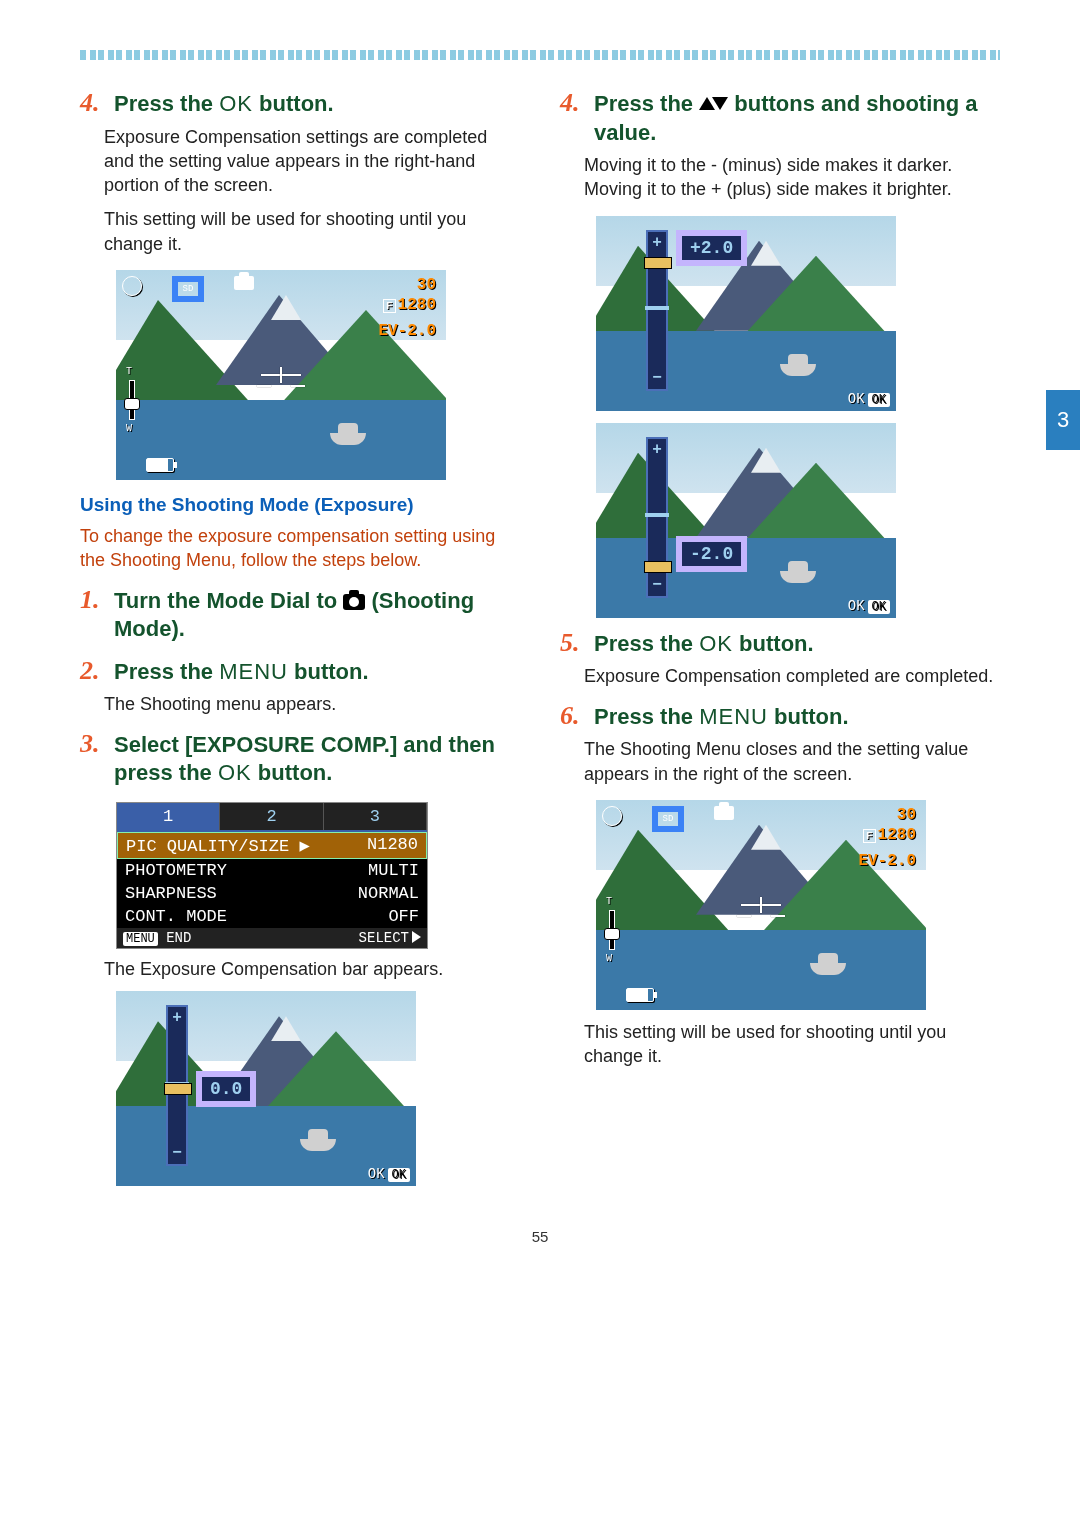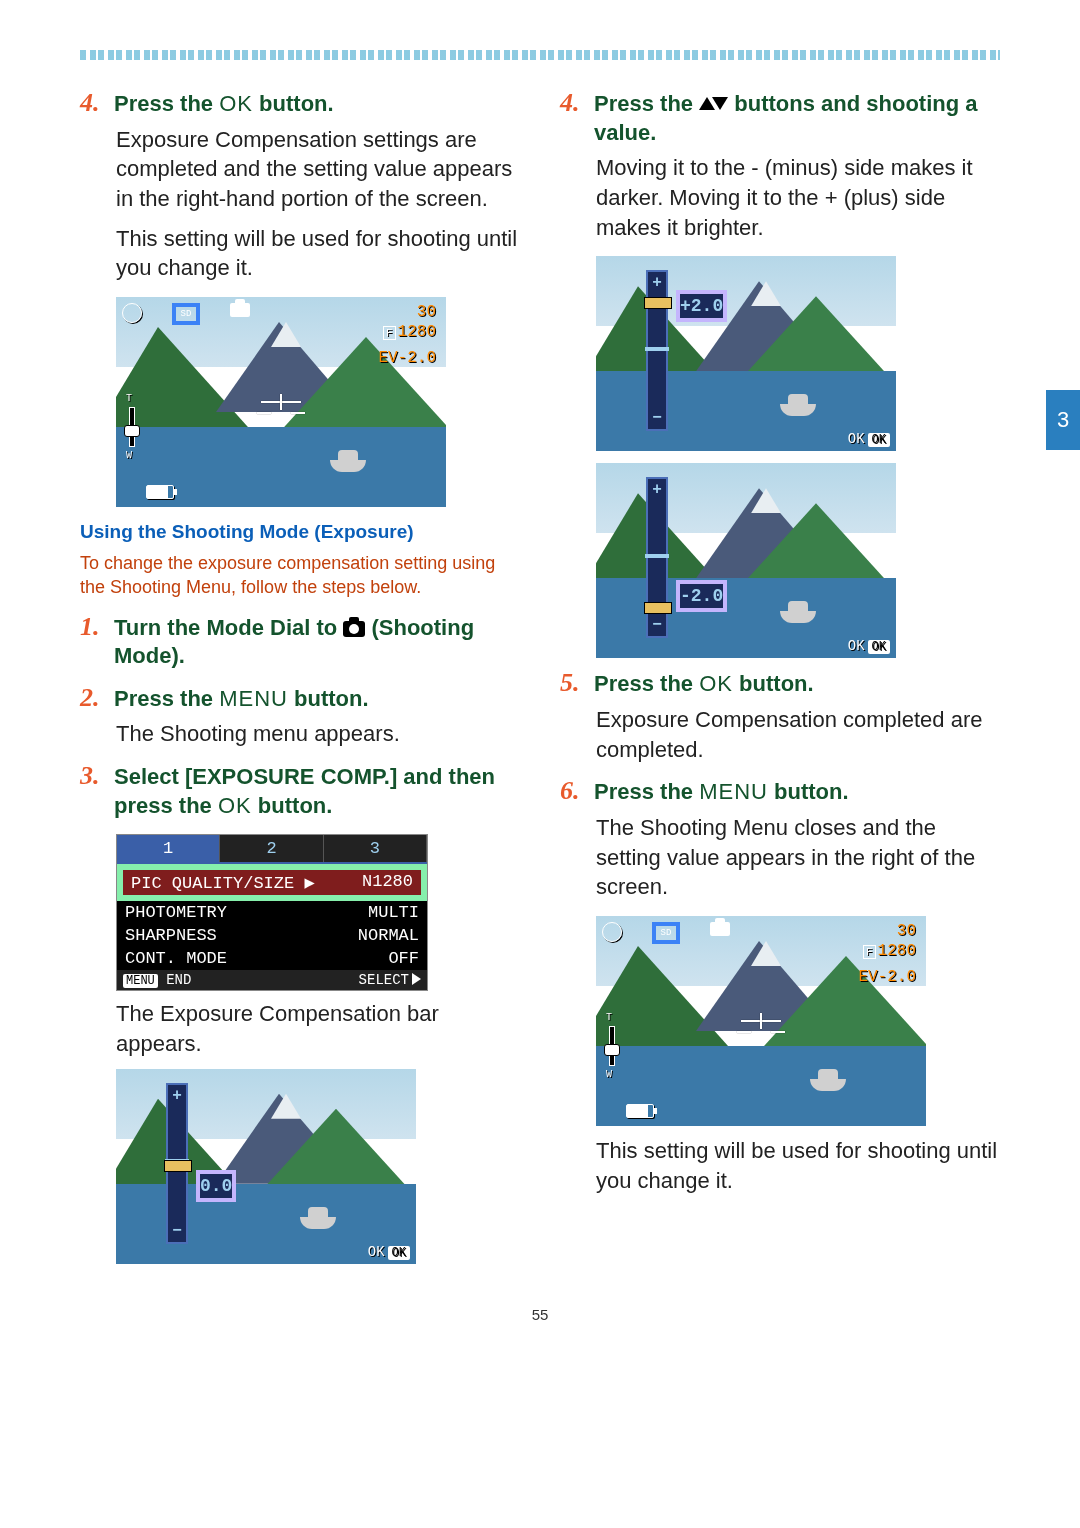--- a/index.html
+++ b/index.html
@@ -62,10 +62,10 @@
     letter-spacing: 1px;
   }
   .step-body {
-    font-size: 22px;
+    font-size: 18px;
     line-height: 1.35;
     color: #222;
-    margin-left: 36px;
+    margin-left: 24px;
   }
   .step-body p { margin: 0 0 10px 0; }
   .subhead {

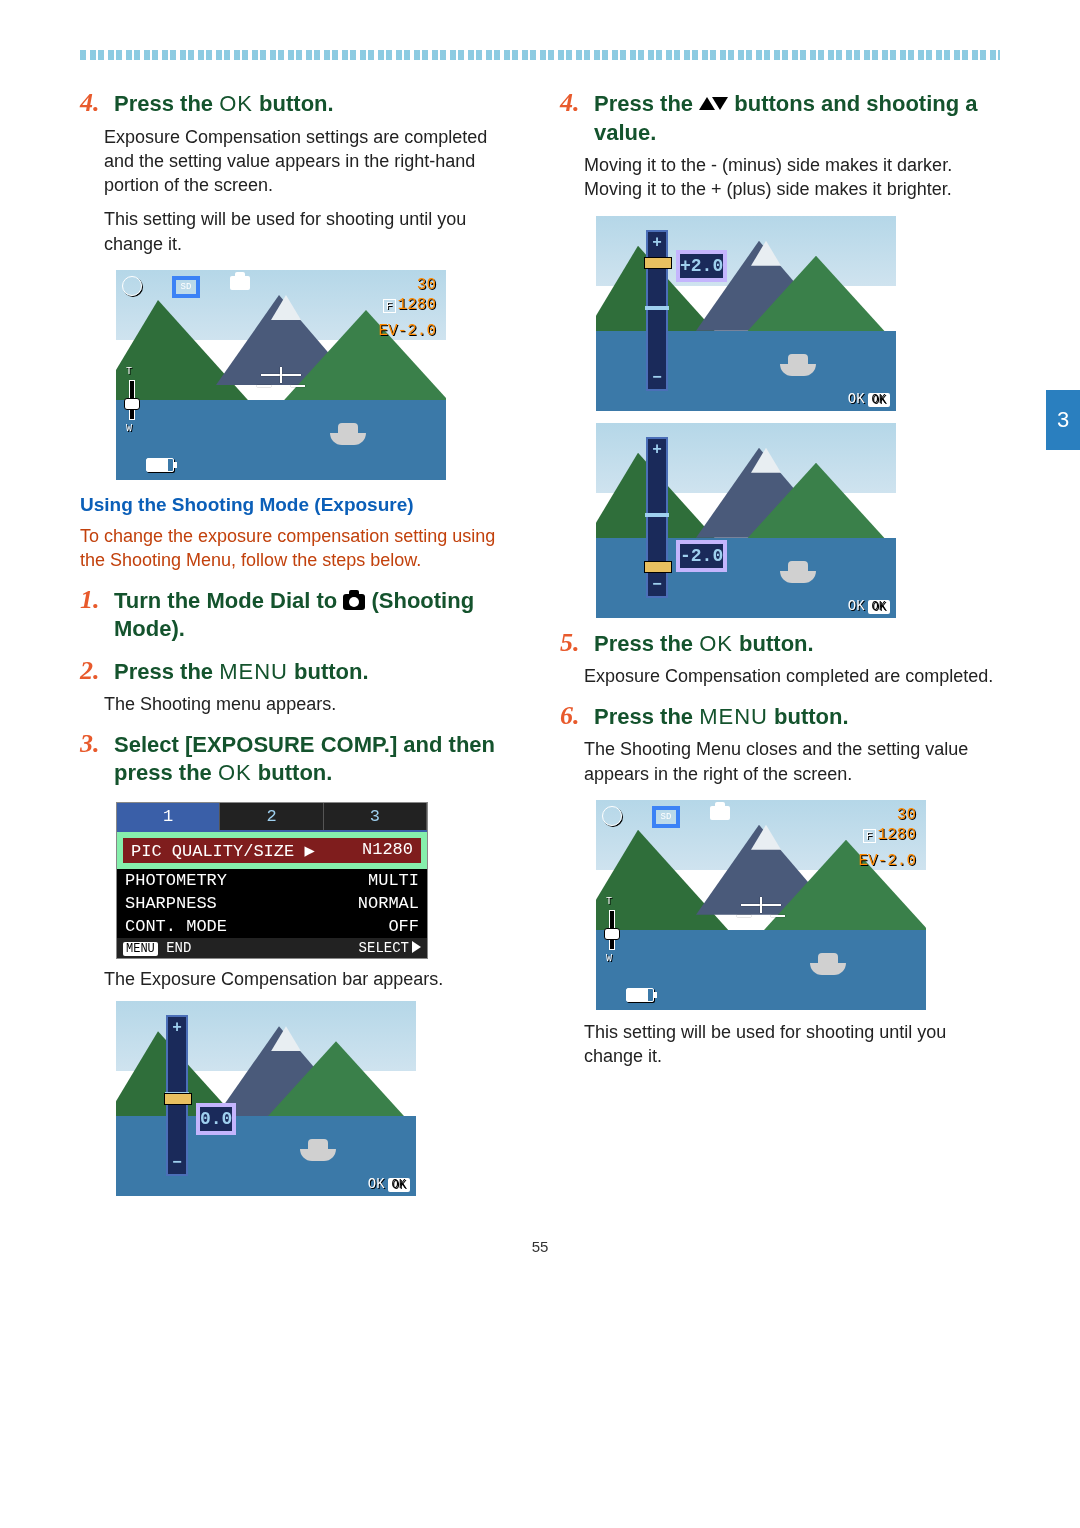--- a/index.html
+++ b/index.html
@@ -265,8 +265,8 @@
     position:absolute; left:-4px; width:26px; height:10px; background:#e8c060; border:1px solid #000;
   }
   .ev-box {
-    position:absolute; padding:2px 0; background:#1a2a5a; border:4px solid #c4b5fd; color:#9fd0ef;
-    font-size:18px; font-weight:bold;margin-top:20px;
+    position:absolute; padding:2px 8px; background:#1a2a5a; border:6px solid #c4b5fd; color:#9fd0ef;
+    font-size:18px; font-weight:bold;
   }
   .ok-badge {
     position: absolute; right: 6px; bottom: 4px; color:#fff; font-size:14px;

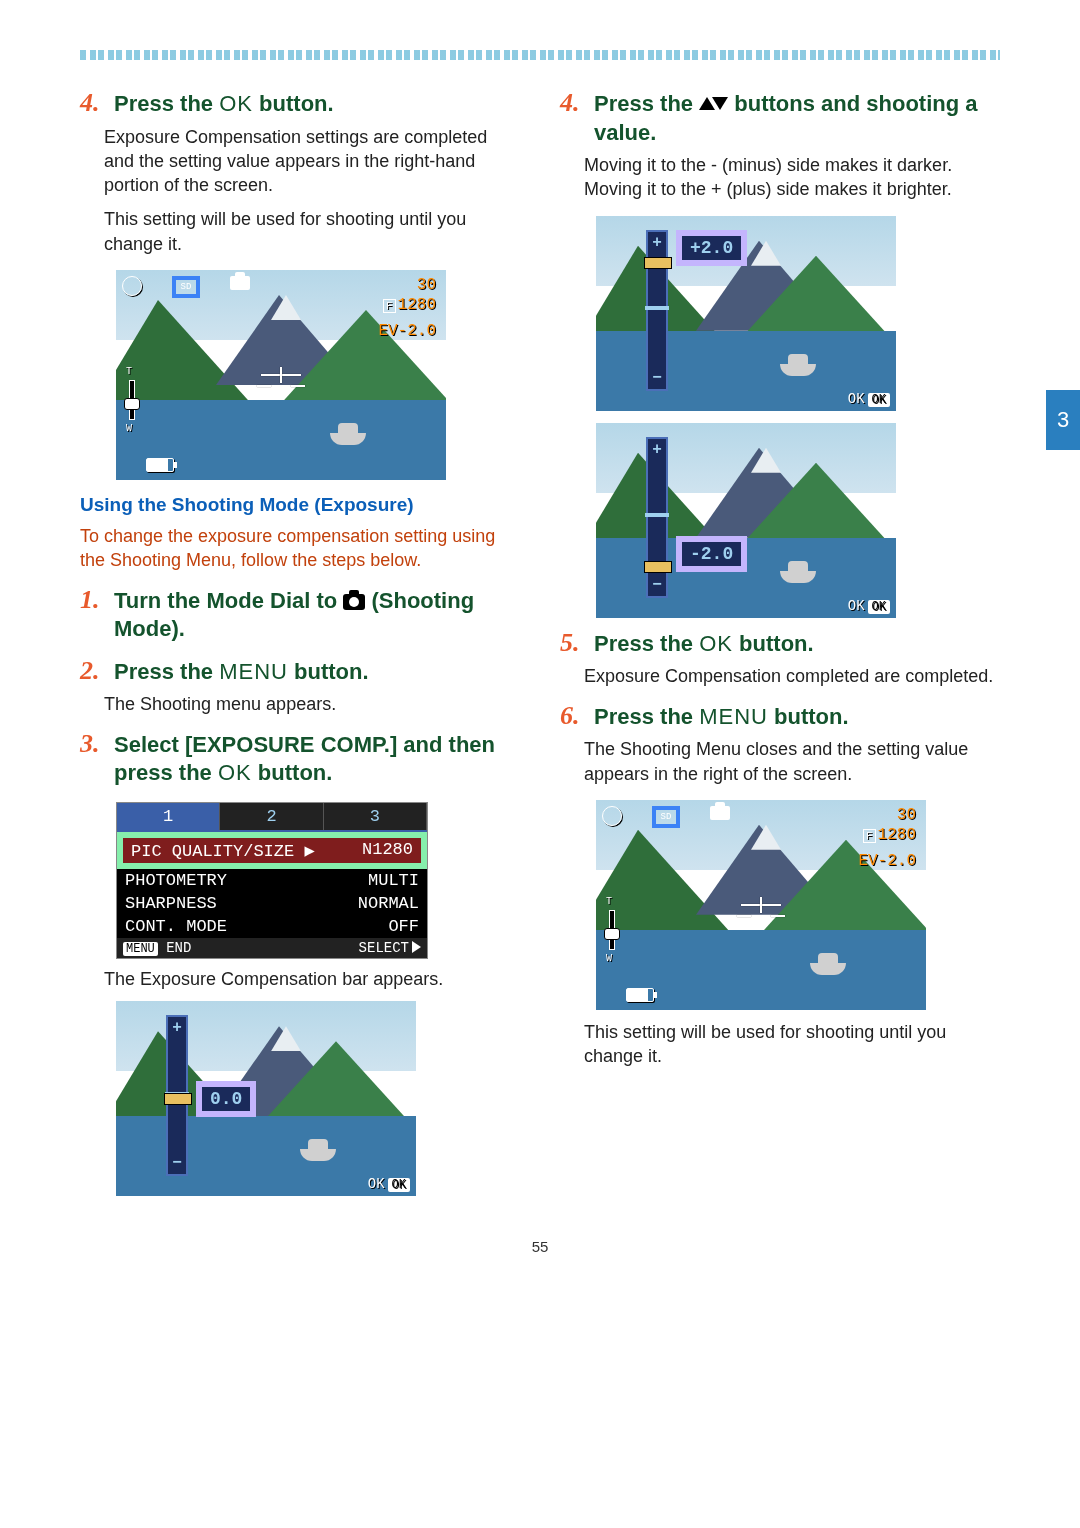--- a/index.html
+++ b/index.html
@@ -239,7 +239,7 @@
     position:absolute; top:6px; left:6px; display:flex; gap:30px;
   }
   .ticon { width:18px; height:18px; border:1px solid #fff; border-radius:50%; box-shadow:1px 1px #000; position:relative;}
-  .tsd { width:20px; height:14px; border:4px solid #3b82f6; font-size:9px; color:#fff; text-align:center; line-height:14px;}
+  .tsd { width:20px; height:14px; border:6px solid #3b82f6; font-size:9px; color:#fff; text-align:center; line-height:14px;}
   .tcam { width:20px; height:14px; background:#fff; border-radius:2px; position:relative;}
   .tcam::before{content:""; position:absolute; top:-4px; left:5px; width:10px; height:4px; background:#fff; border-radius:2px 2px 0 0;}
   

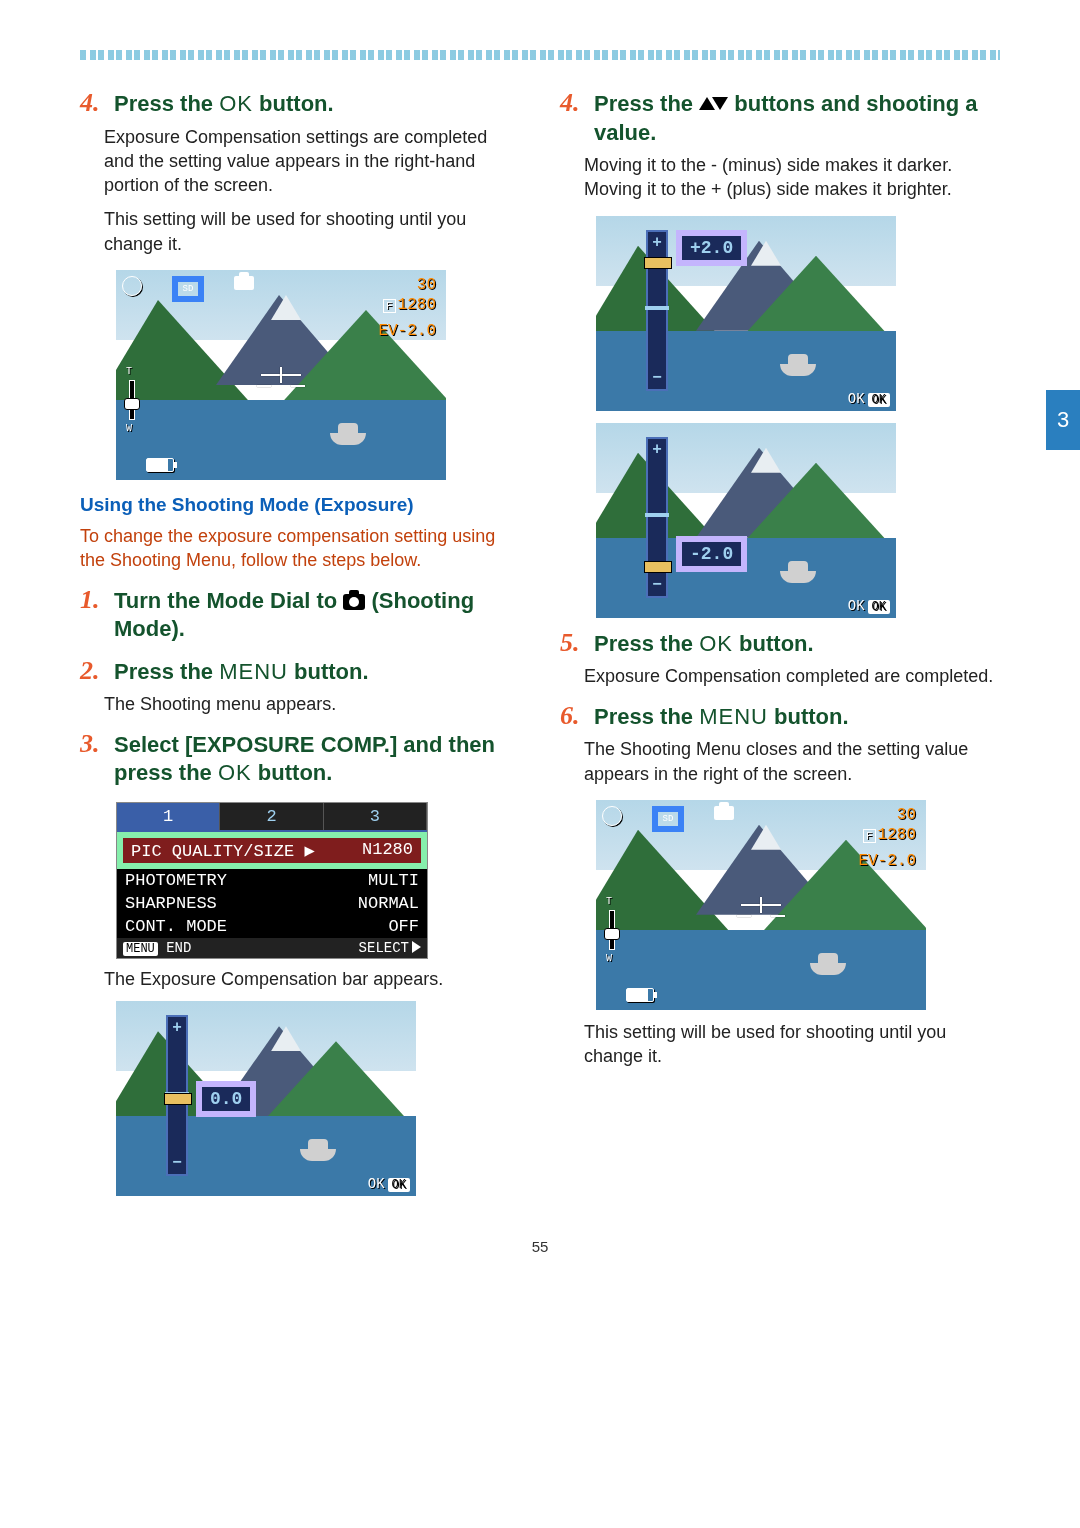--- a/index.html
+++ b/index.html
@@ -191,7 +191,7 @@
     color: #ff8a00;
     font-size: 16px;
     text-shadow: 1px 1px 0 #000;
-    font-weight: normal;
+    font-weight: bold;
   }
   .overlay-white {
     position: absolute;

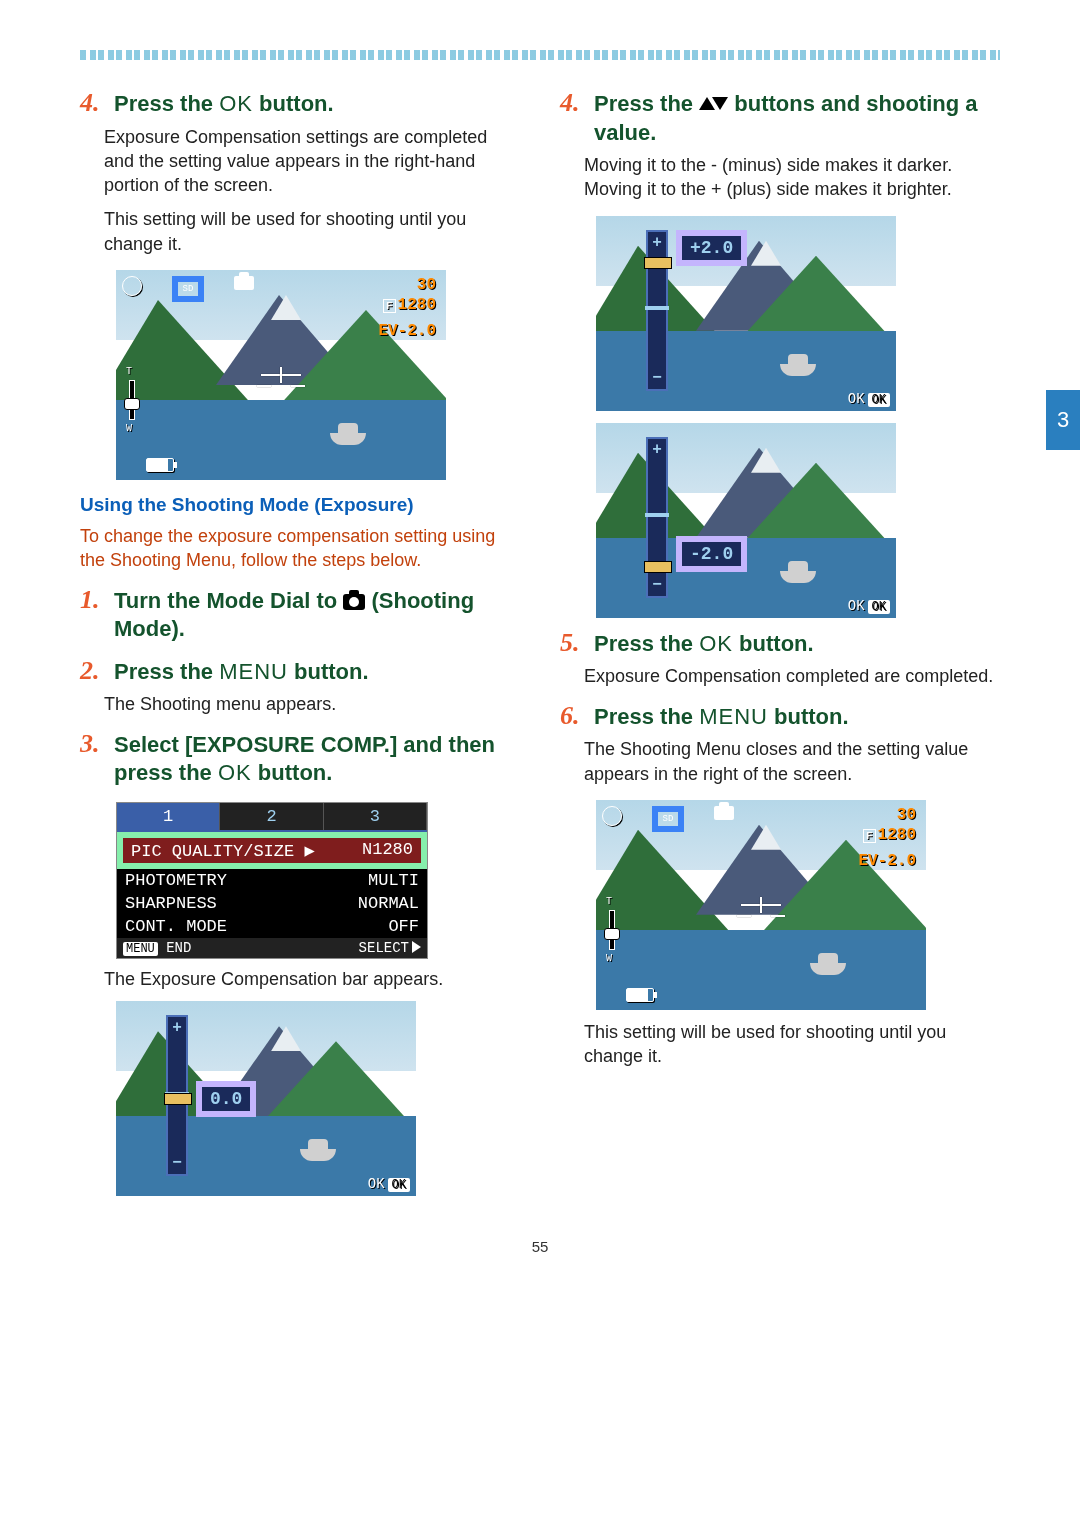--- a/index.html
+++ b/index.html
@@ -285,7 +285,7 @@
   }
   .menu-tab.active { background:#3a5fa8; color:#fff; }
   .menu-row { display:flex; justify-content:space-between; padding:2px 8px; }
-  .menu-row.hl { background:#7f1d1d; border:6px solid #86efac; }
+  .menu-row.hl { background:#a16207; border:1px solid #86efac; }
   .menu-row .arrw { color:#fff; }
   .menu-row.dim { color:#c0c0c0; border-top:1px solid #c03030;}
   .menu-foot { display:flex; justify-content:space-between; padding:2px 6px; font-size:14px; background:#222;}

